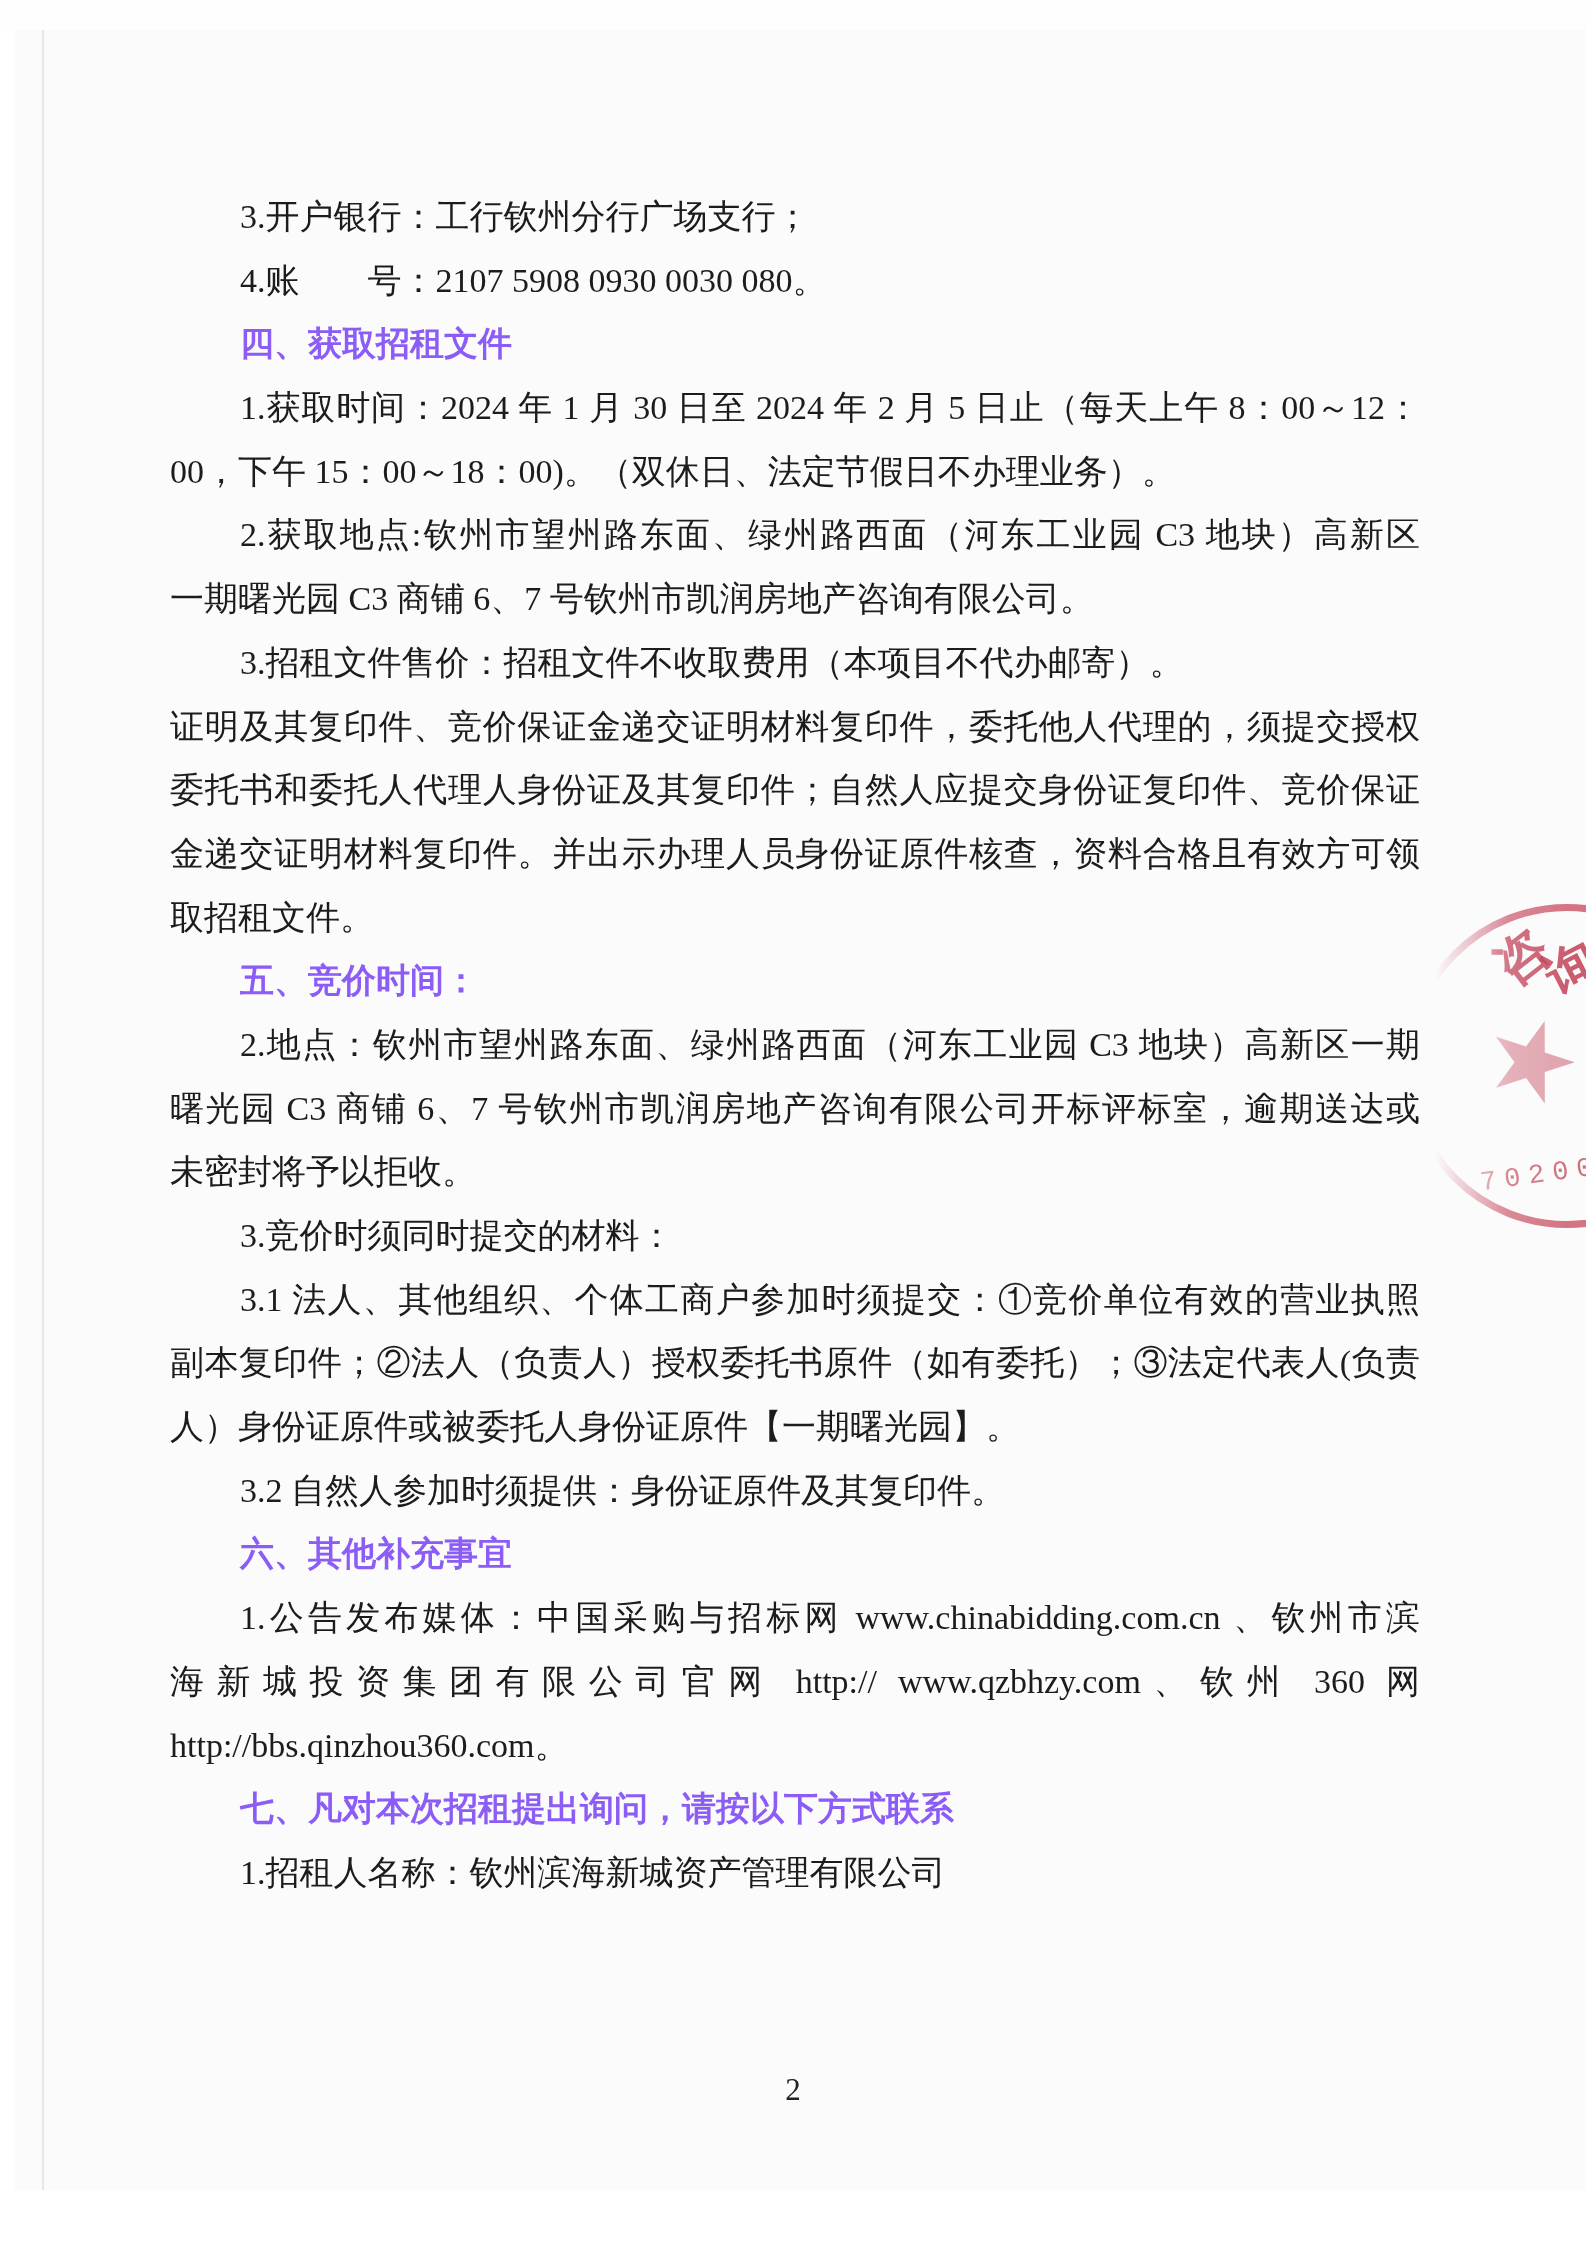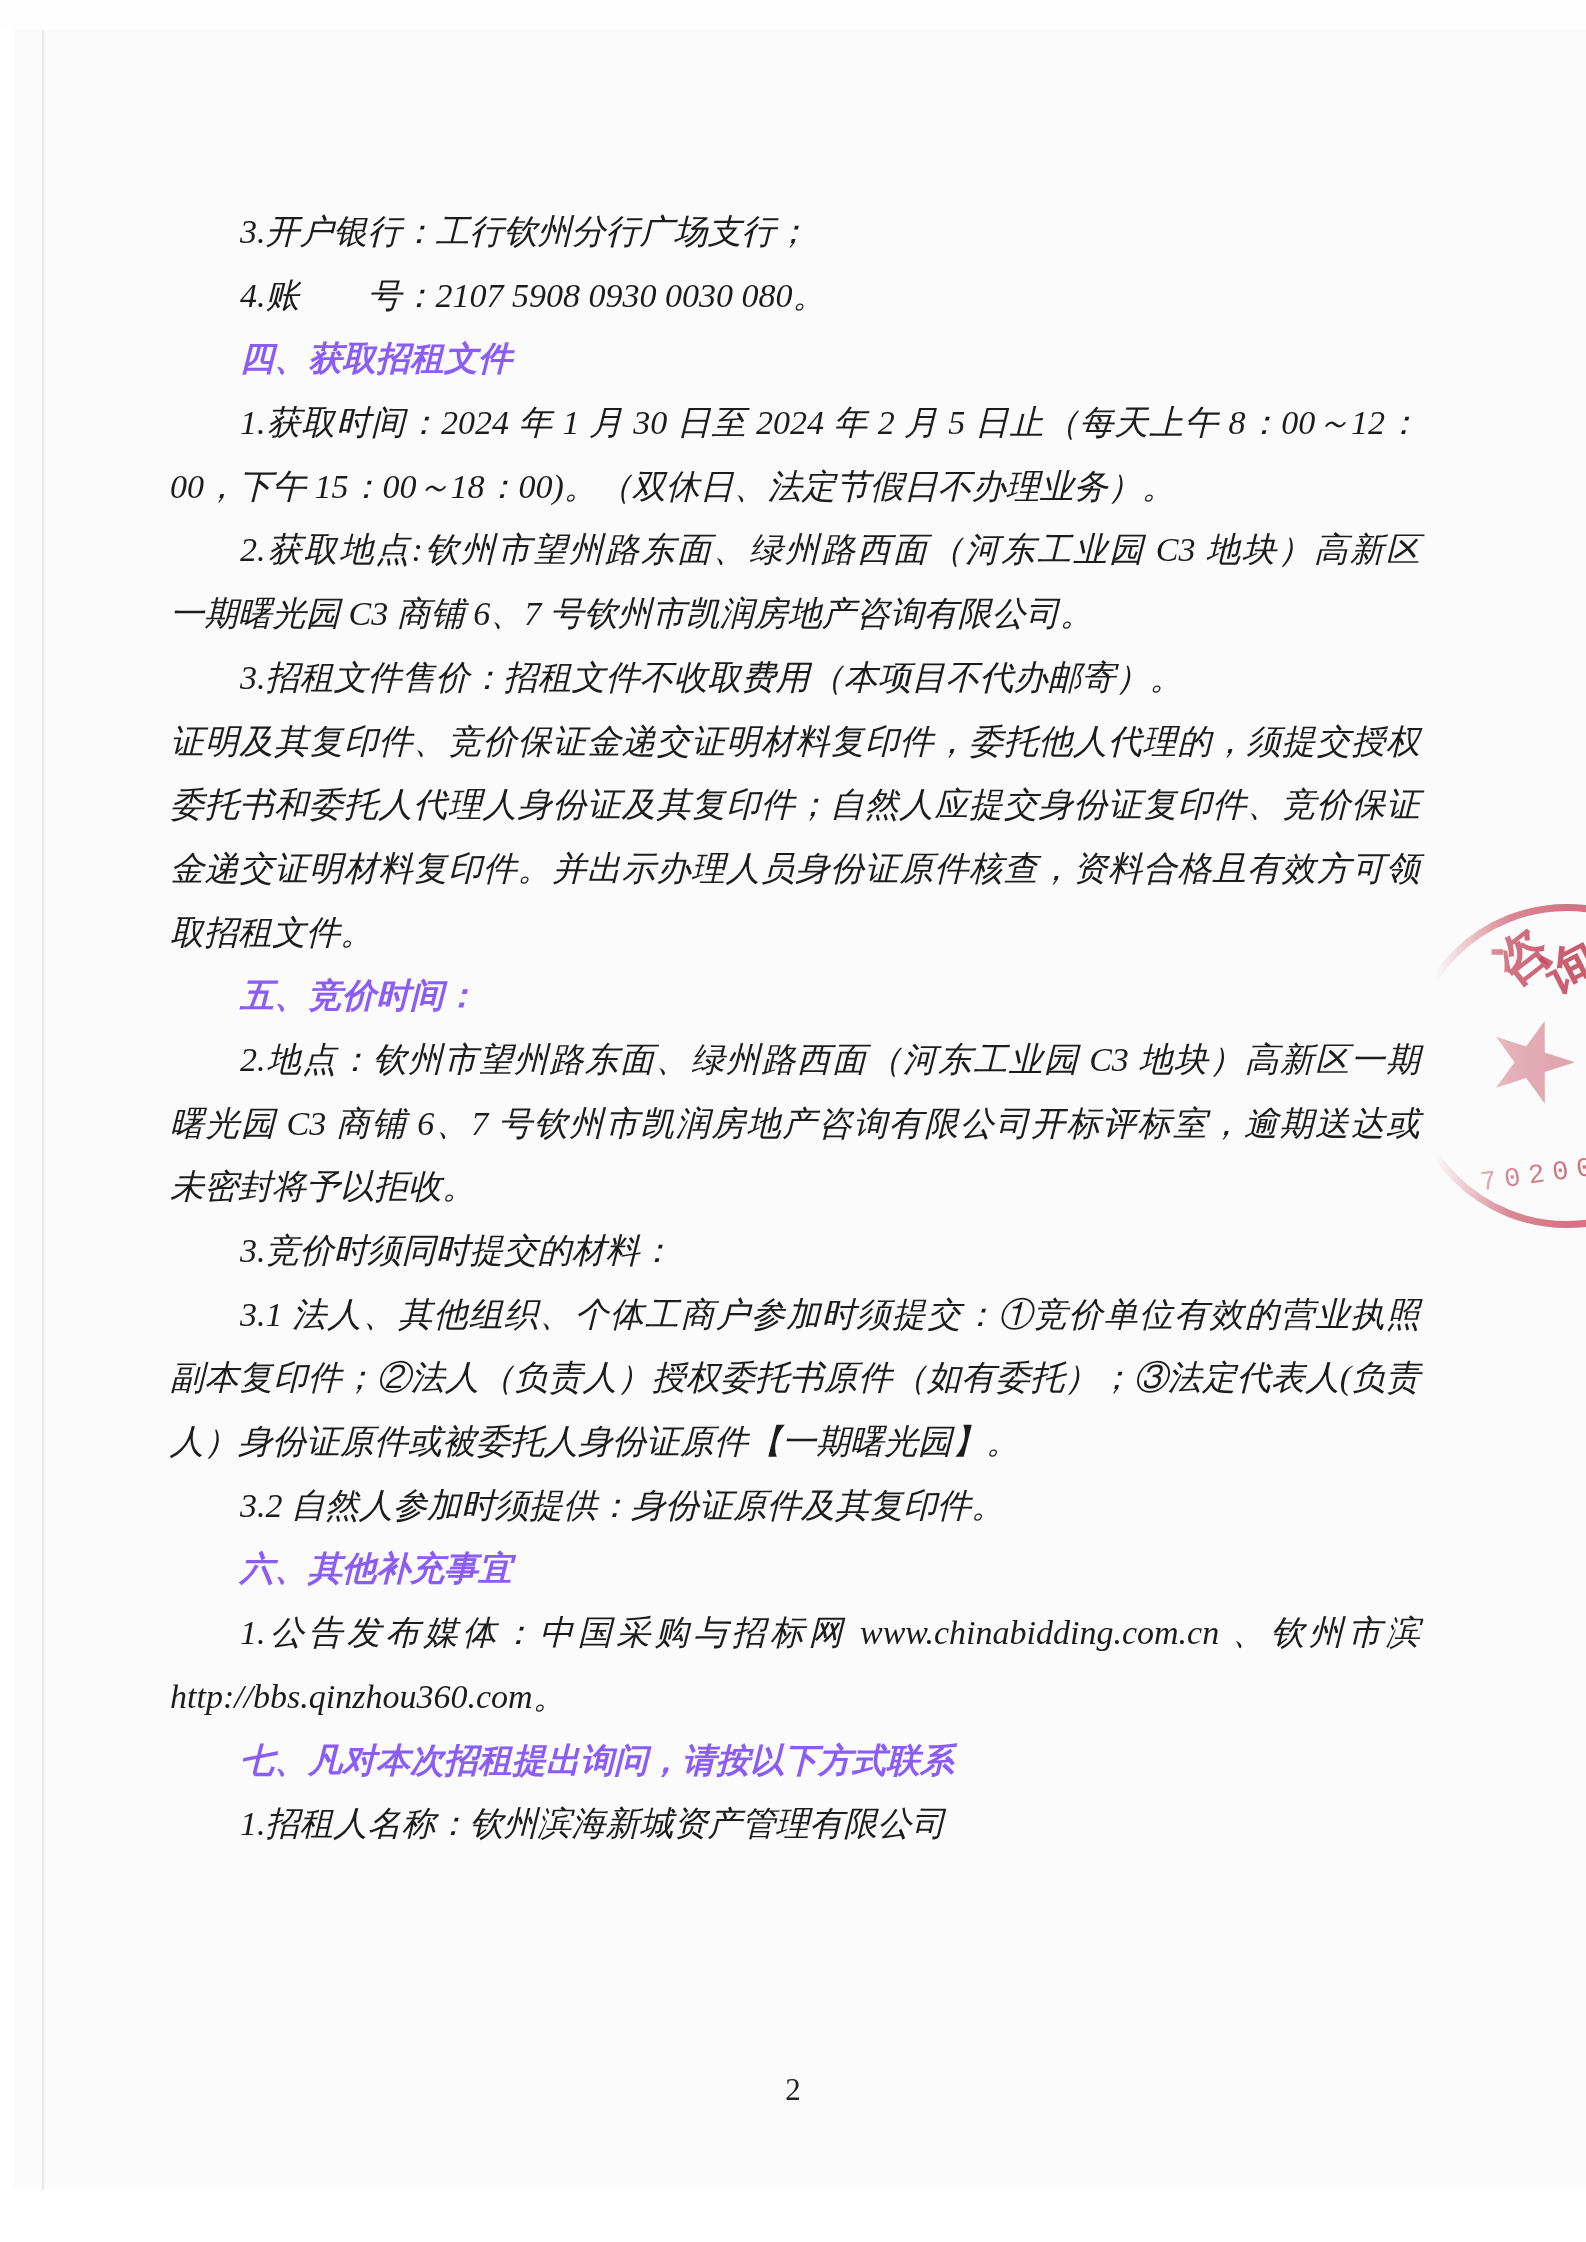--- a/index.html
+++ b/index.html
@@ -18,7 +18,7 @@
   .crease{position:absolute;left:42px;top:30px;width:2px;height:2162px;background:#dde1e6;opacity:.75;}
 
   
-  .text-block{position:absolute;left:170px;top:200px;width:1250px;font-style:italic;}
+  .text-block{position:absolute;left:170px;top:185px;width:1250px;}
   .line{
     height:63.7px;line-height:63.7px;
     font-size:34px;

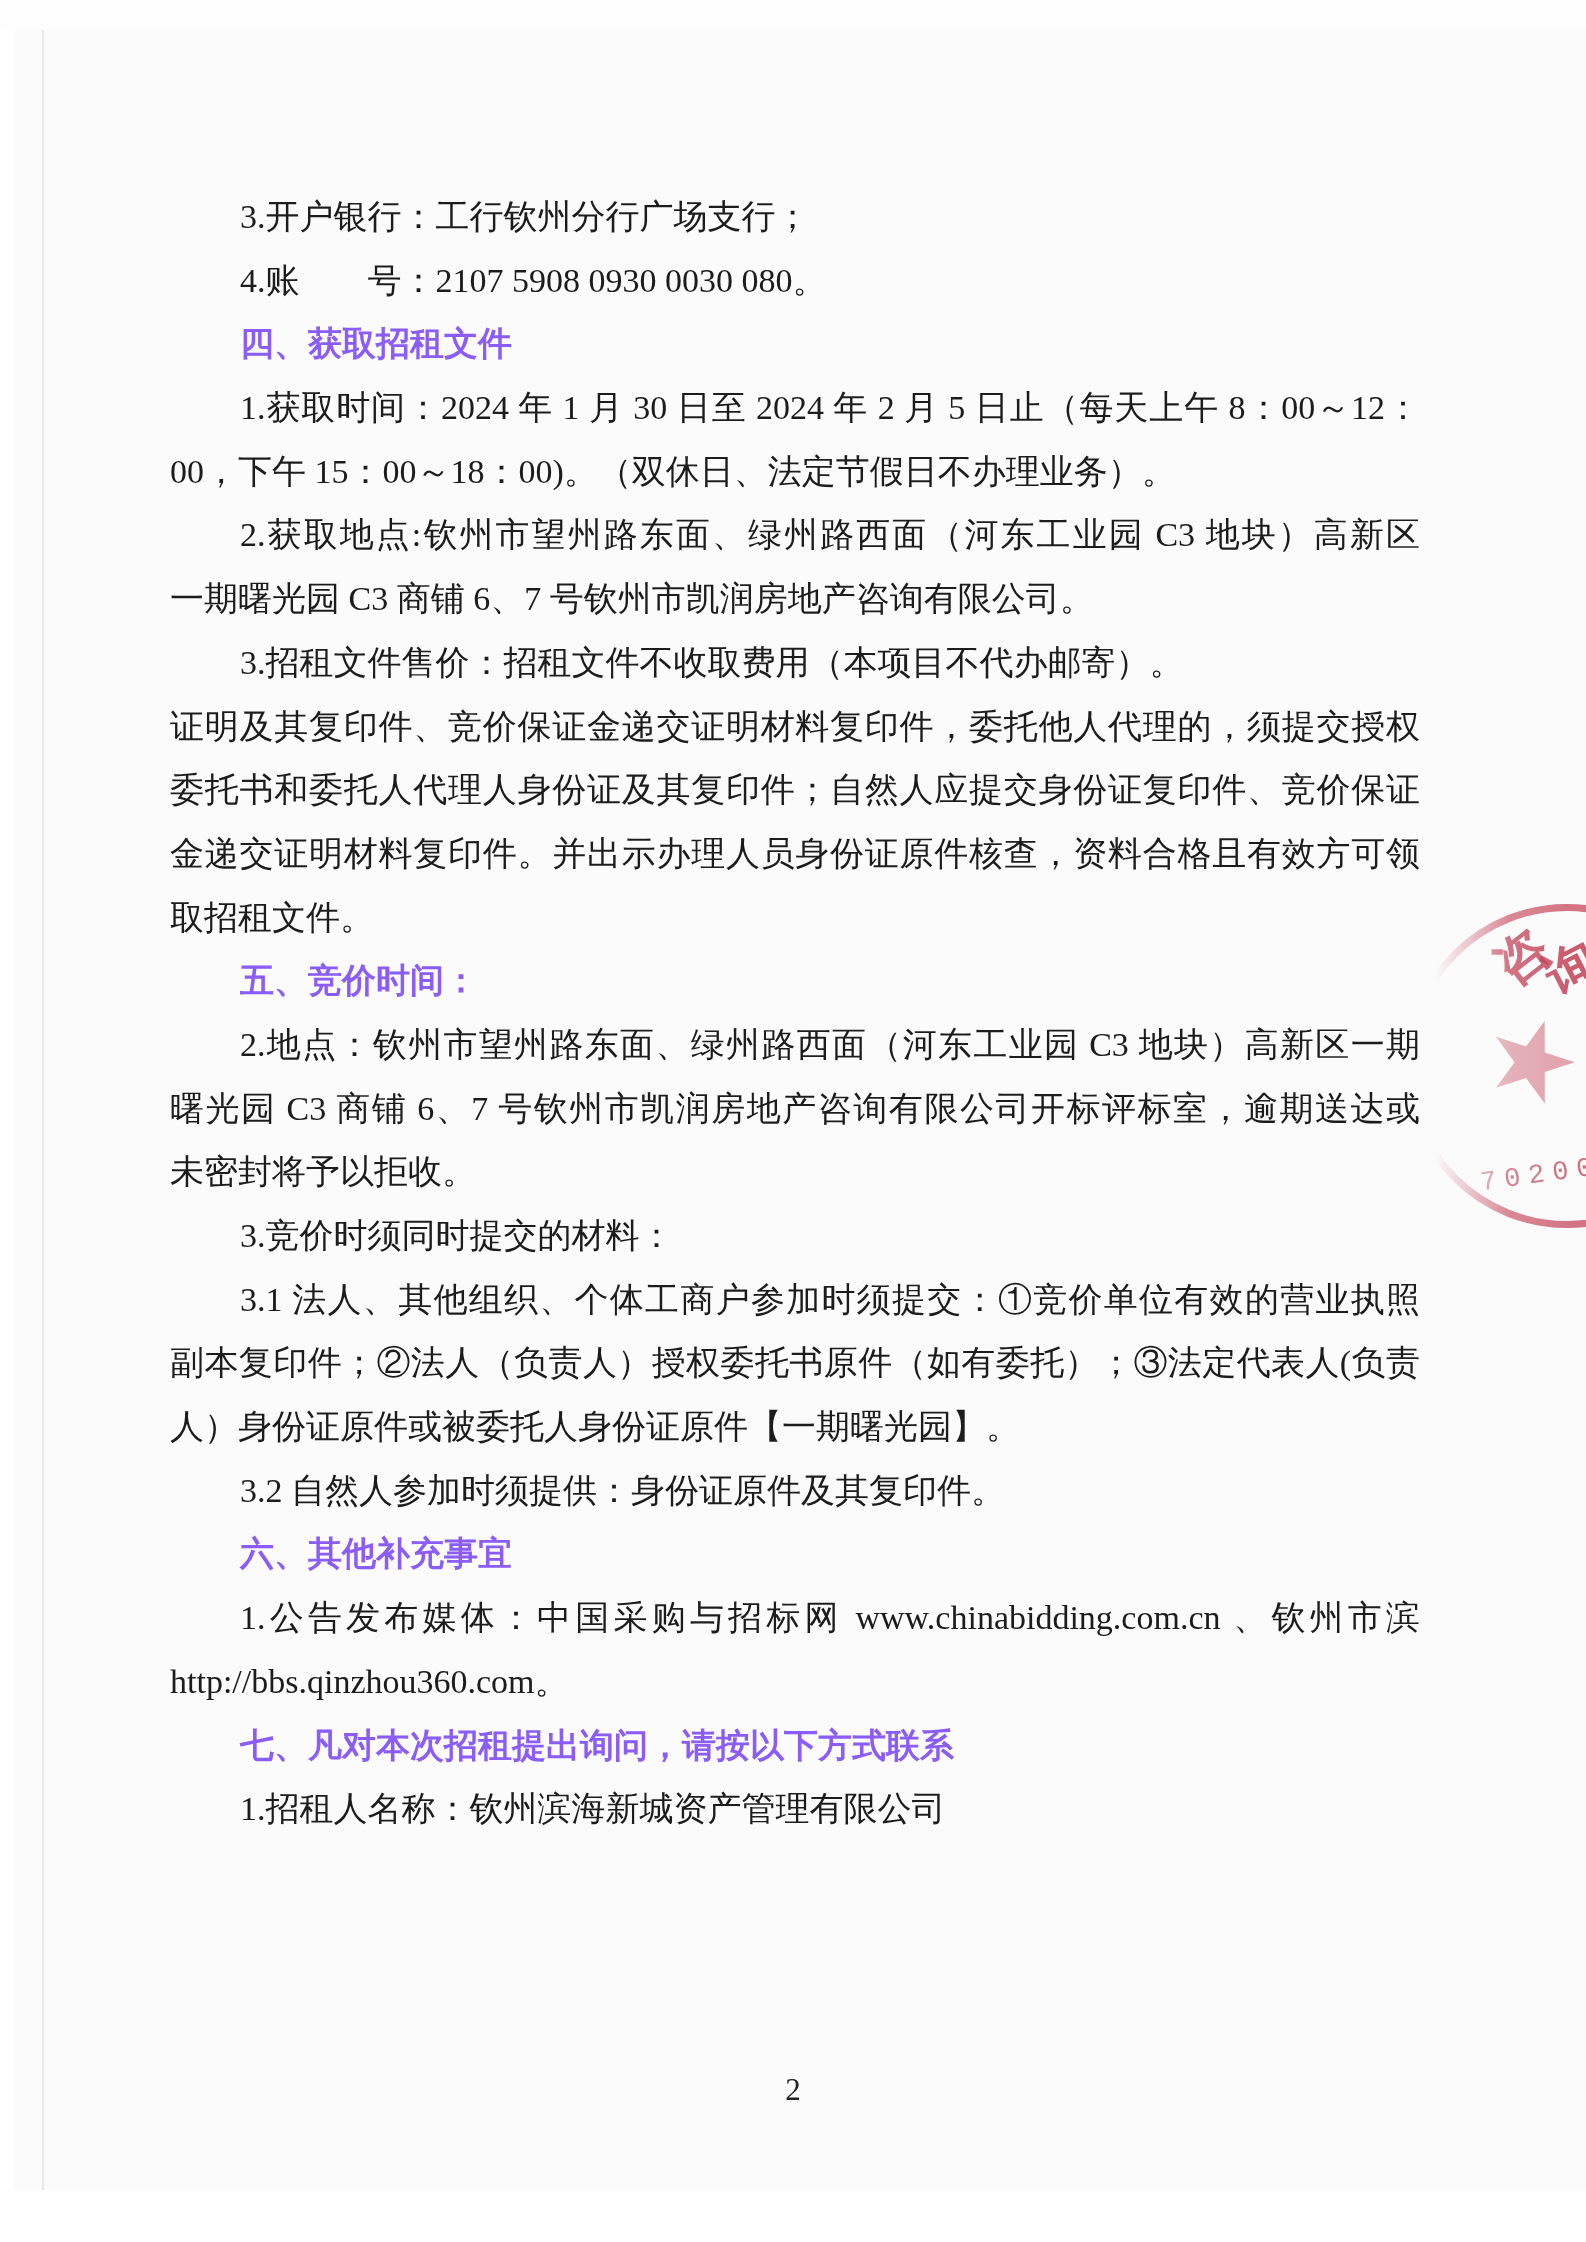--- a/index.html
+++ b/index.html
@@ -101,6 +101,7 @@
       <div class="line indent">3.2 自然人参加时须提供：身份证原件及其复印件。</div>
       <div class="line indent bold">六、其他补充事宜</div>
       <div class="line indent justify">1.公告发布媒体：中国采购与招标网 www.chinabidding.com.cn 、钦州市滨</div>
+      <div class="line justify">海新城投资集团有限公司官网 http:// www.qzbhzy.com、钦州 360 网</div>
       <div class="line">http://bbs.qinzhou360.com。</div>
       <div class="line indent bold">七、凡对本次招租提出询问，请按以下方式联系</div>
       <div class="line indent">1.招租人名称：钦州滨海新城资产管理有限公司</div>

